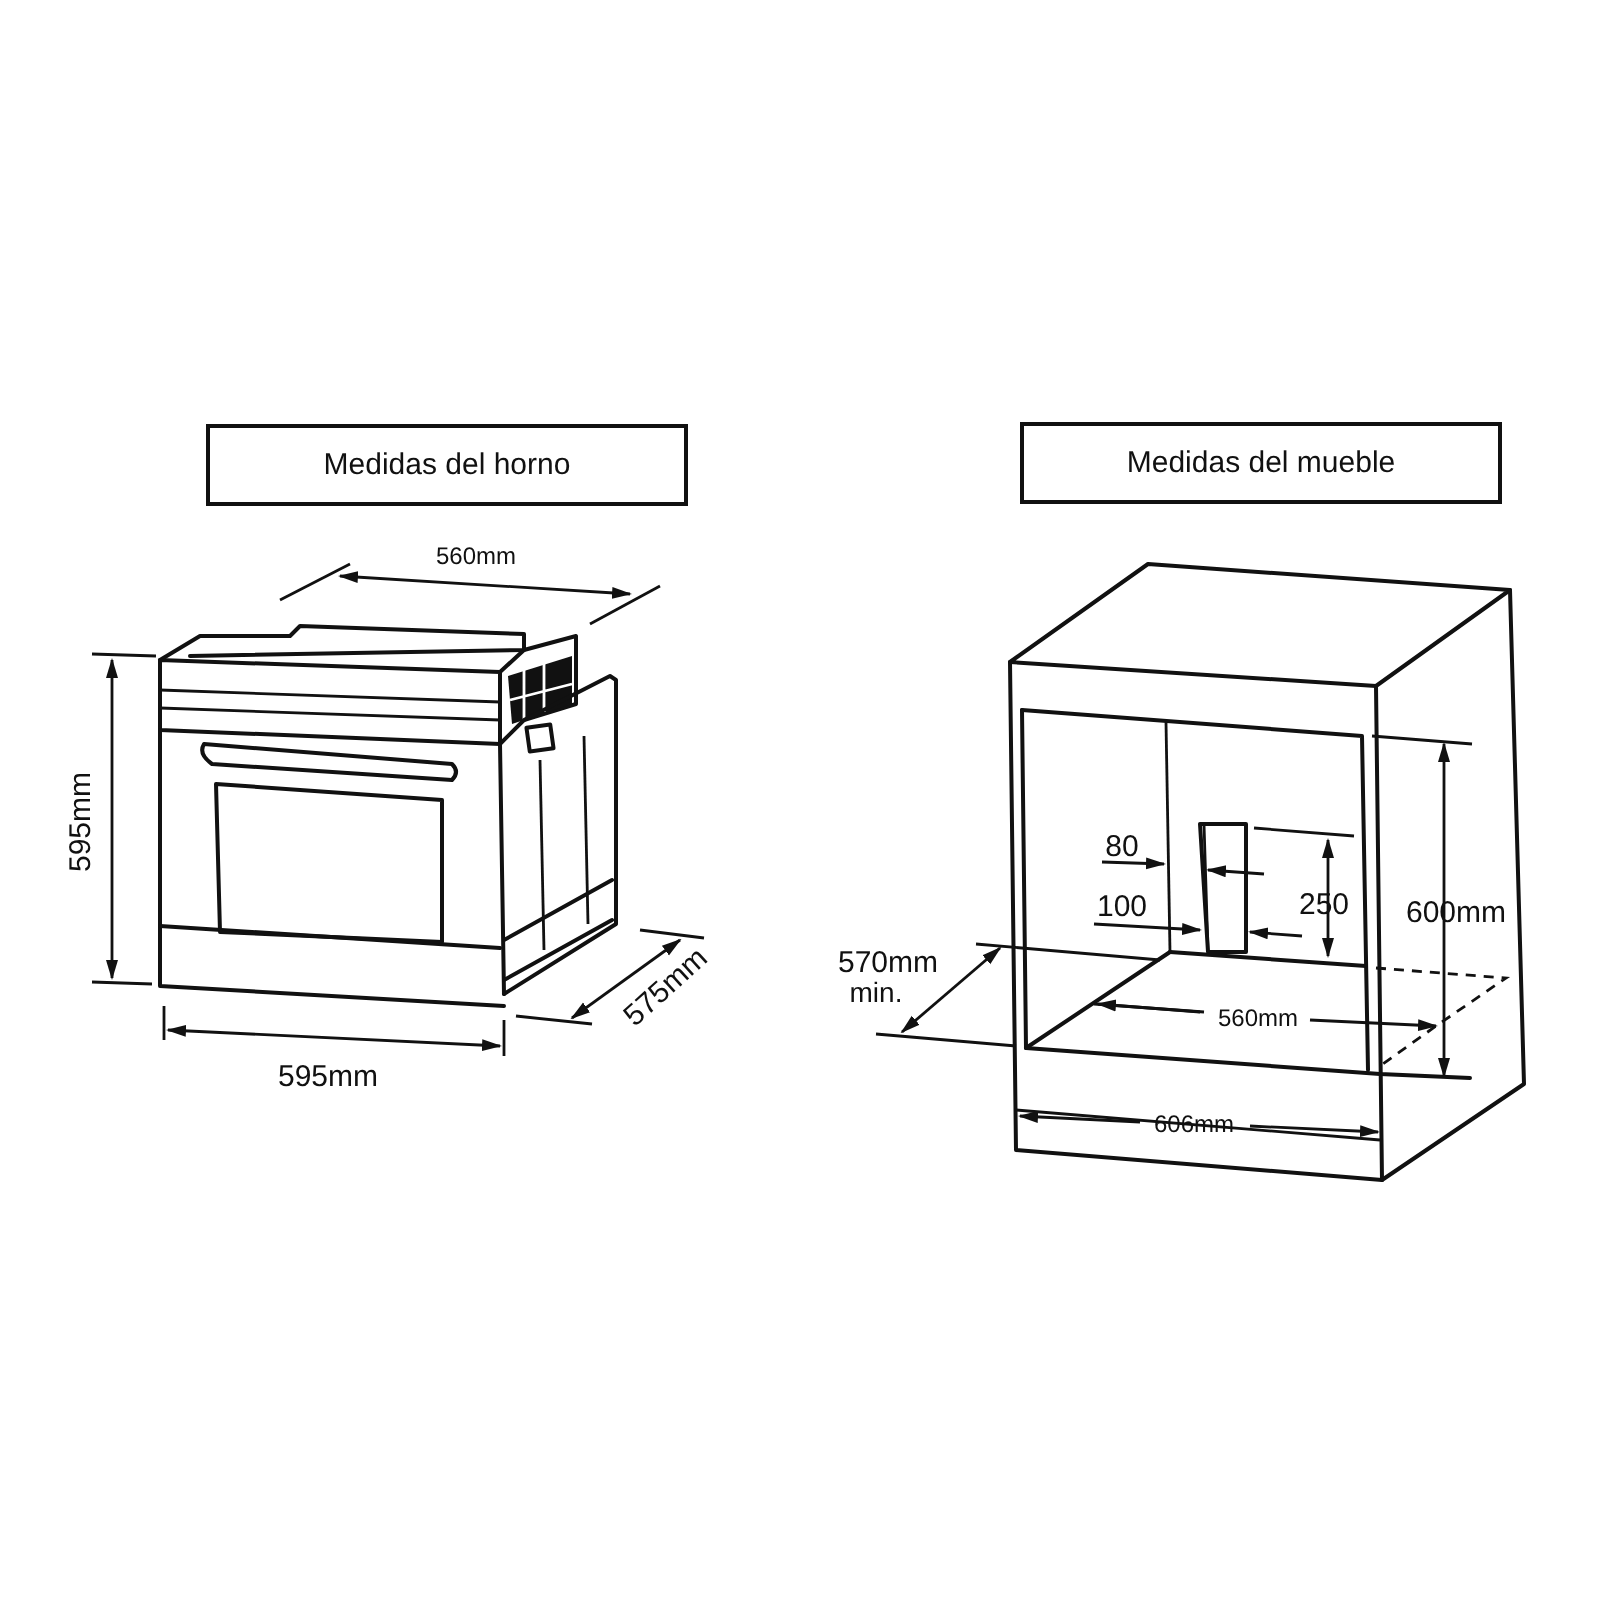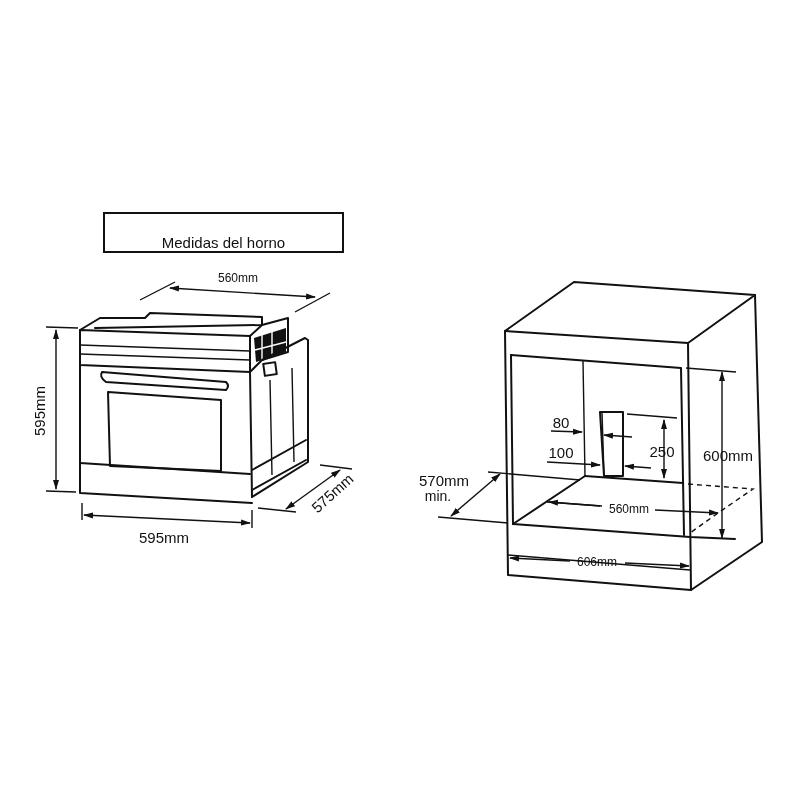--- a/index.html
+++ b/index.html
@@ -9,7 +9,7 @@
   .thin{stroke:#111;stroke-width:1.4;fill:none;}
   .dash{stroke:#111;stroke-width:1.4;fill:none;stroke-dasharray:5 4;}
   .txt{font-family:"Liberation Sans",sans-serif;fill:#111;}
-  .title-box{position:absolute;border:2px solid #111;background:#fff;display:flex;align-items:flex-end;justify-content:center;font-family:"Liberation Sans",sans-serif;font-size:15px;color:#111;box-sizing:border-box;}
+  .title-box{position:absolute;border:2px solid #111;background:#fff;display:flex;align-items:center;justify-content:center;font-family:"Liberation Sans",sans-serif;font-size:15px;color:#111;box-sizing:border-box;}
 </style>
 </head>
 <body>

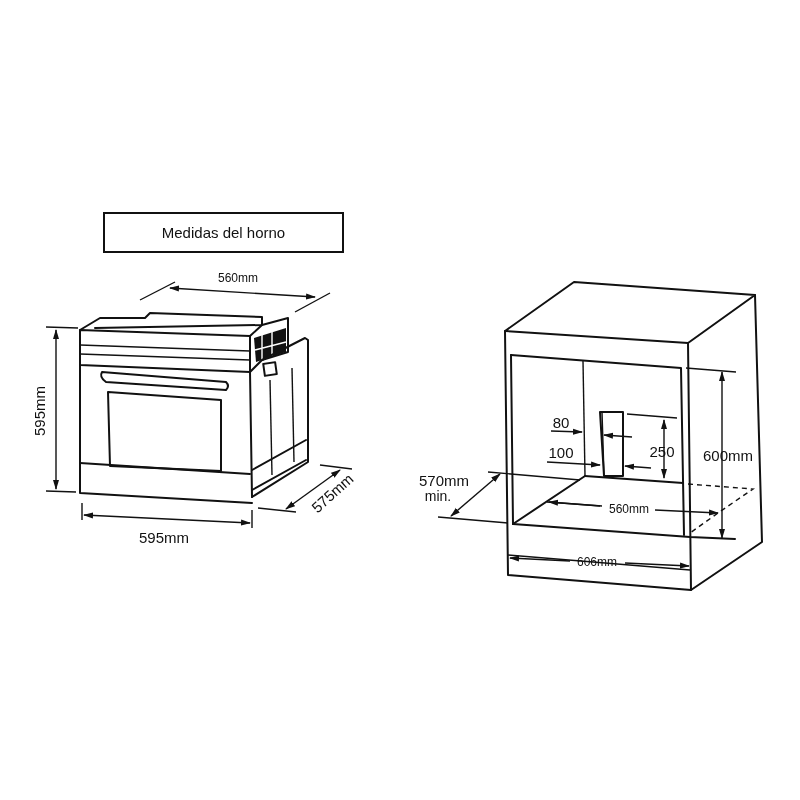--- a/index.html
+++ b/index.html
@@ -18,6 +18,9 @@
 
   <div class="title-box" style="left:103px;top:212px;width:241px;height:41px;">
     <span>Medidas del horno</span>
+  </div>
+  <div class="title-box" style="left:510px;top:211px;width:241px;height:41px;">
+    <span>Medidas del mueble</span>
   </div>
 
   <svg width="800" height="800" viewBox="0 0 800 800">

